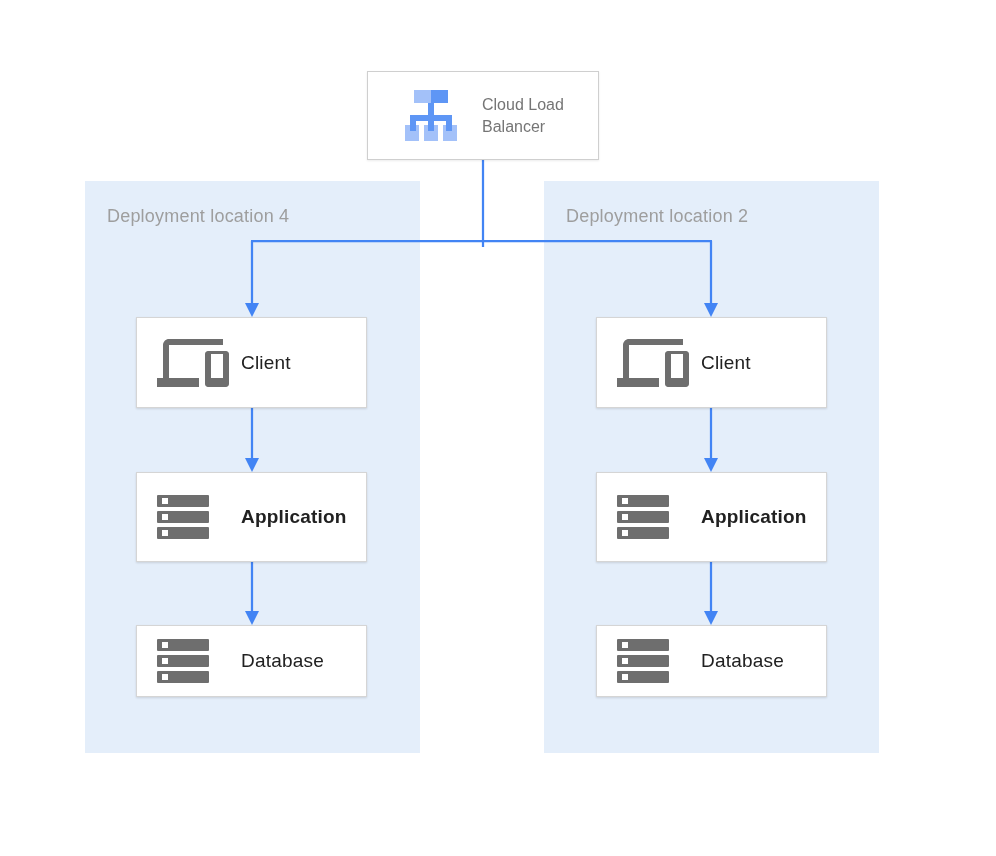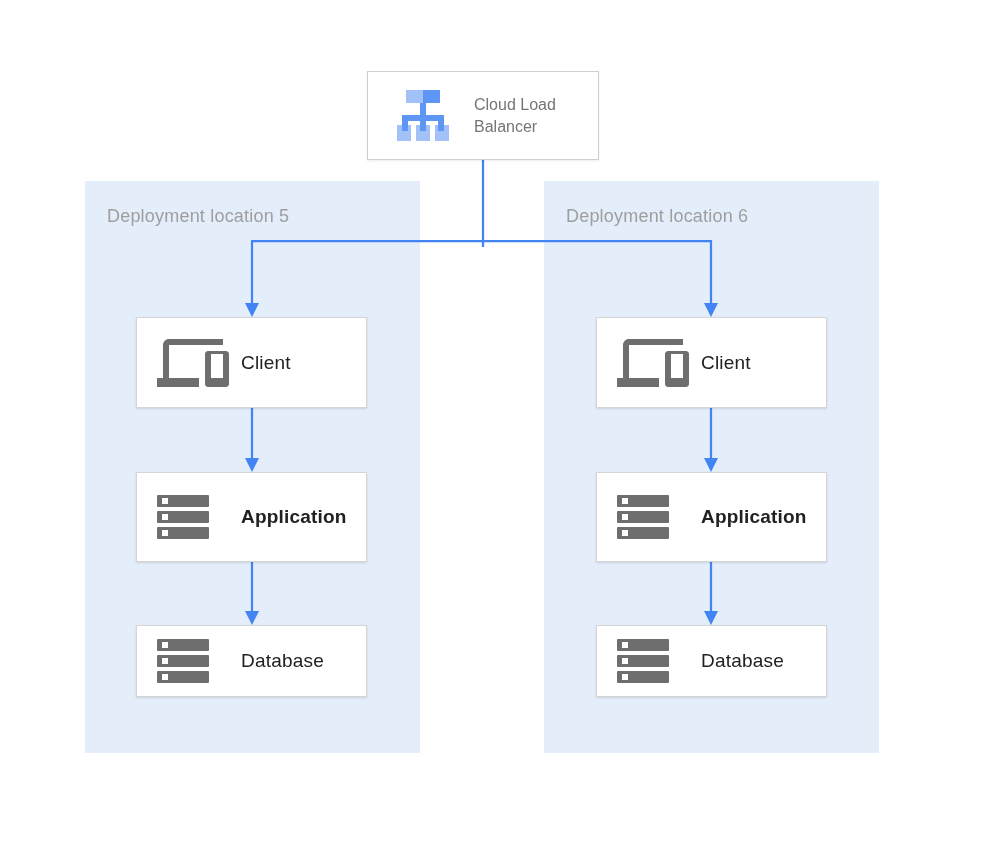--- a/index.html
+++ b/index.html
@@ -46,7 +46,7 @@
     box-shadow: 0 1px 2px rgba(0,0,0,0.08);
     display: flex;
     align-items: center;
-    padding-left: 26px;
+    padding-left: 34px;
   }
   .lb-label {
     margin-left: 22px;

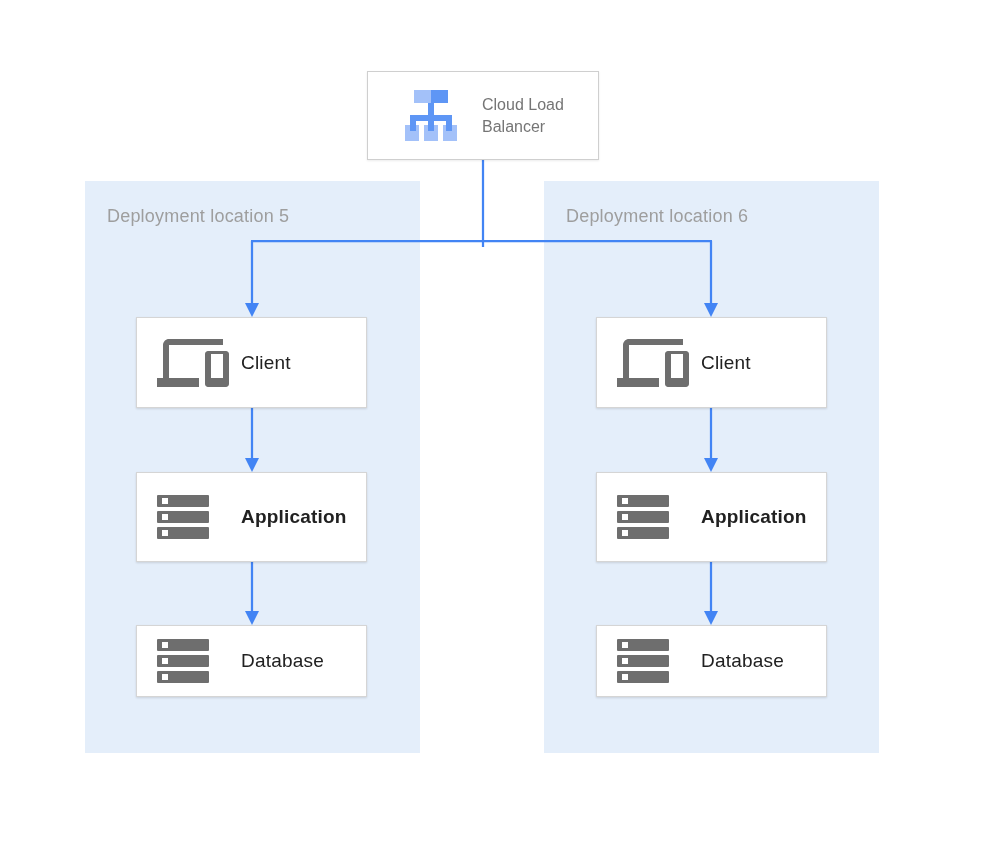--- a/index.html
+++ b/index.html
@@ -108,7 +108,7 @@
 <div class="canvas">
 
   <div class="panel panel-1">
-    <div class="panel-label">Deployment location 5</div>
+    <div class="panel-label">Deployment location 4</div>
   </div>
   <div class="panel panel-2">
     <div class="panel-label">Deployment location 6</div>

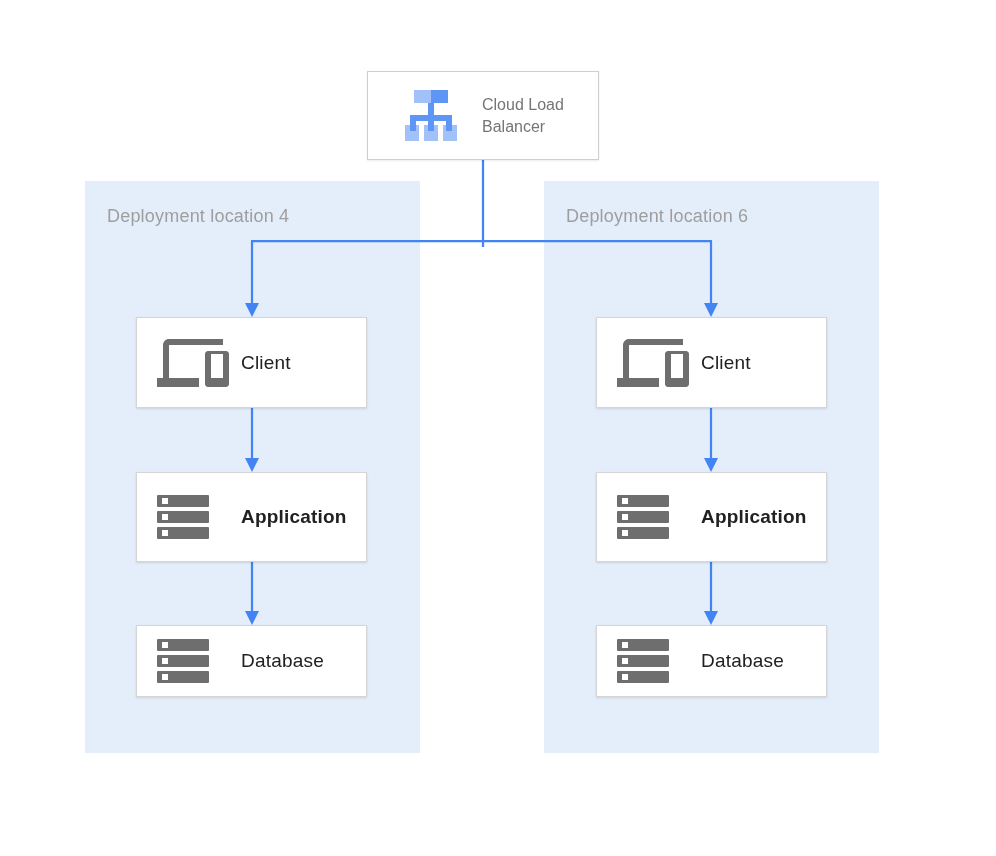--- a/index.html
+++ b/index.html
@@ -111,7 +111,7 @@
     <div class="panel-label">Deployment location 4</div>
   </div>
   <div class="panel panel-2">
-    <div class="panel-label">Deployment location 6</div>
+    <div class="panel-label">Deployment location 2</div>
   </div>
 
   <svg class="connectors" viewBox="0 0 996 856" xmlns="http://www.w3.org/2000/svg">

